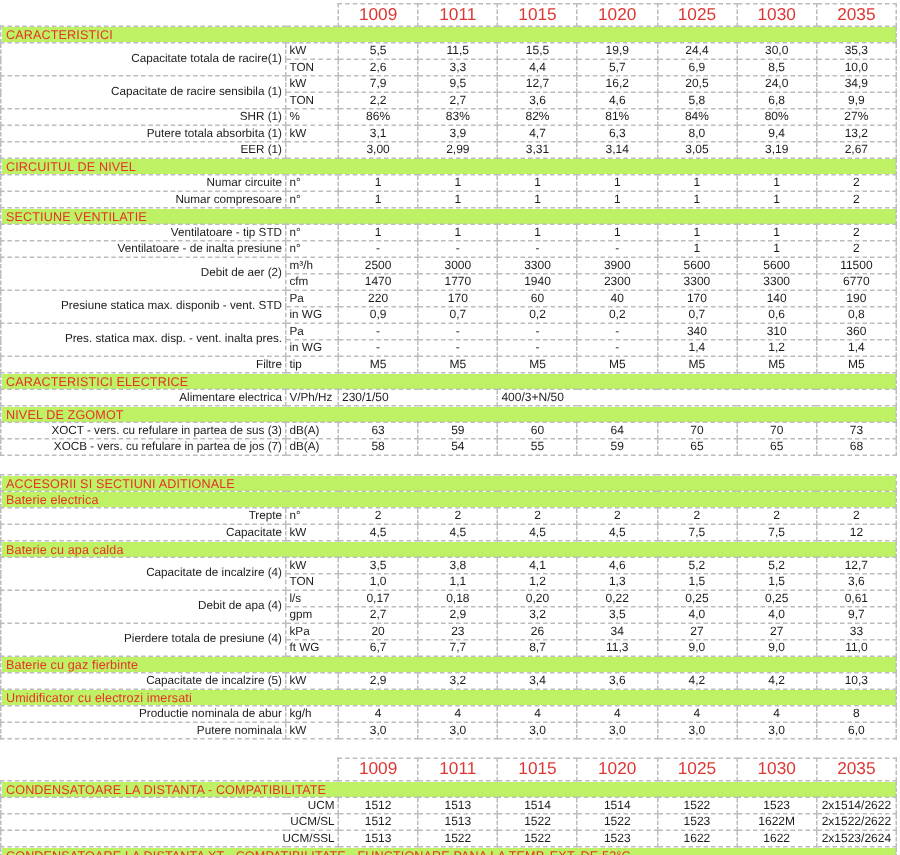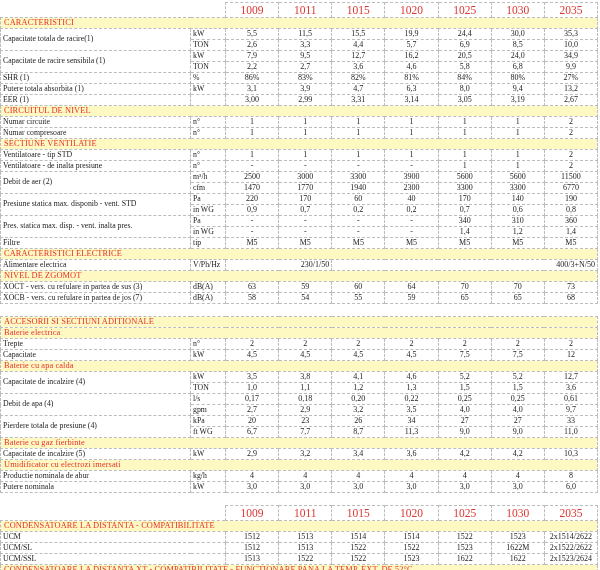--- a/index.html
+++ b/index.html
@@ -6,7 +6,7 @@
   .page{
     width:600px;height:570px;
     background:#fff;
-    font-family:Liberation Serif, serif;
+    font-family:Liberation Sans, sans-serif;
     box-sizing:border-box;
     padding-top:2px;
     overflow:hidden;

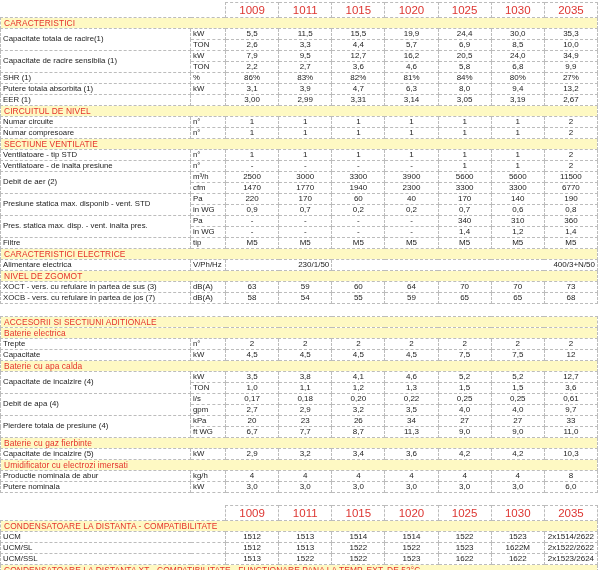--- a/index.html
+++ b/index.html
@@ -33,7 +33,7 @@
   td.unit{text-align:left;font-size:7.8px;}
   td.val{text-align:center;}
   tr.section-row td{
-    background:#fef9c3;
+    background:#bef264;
     color:#e5322b;
     font-size:8.4px;
     text-align:left;

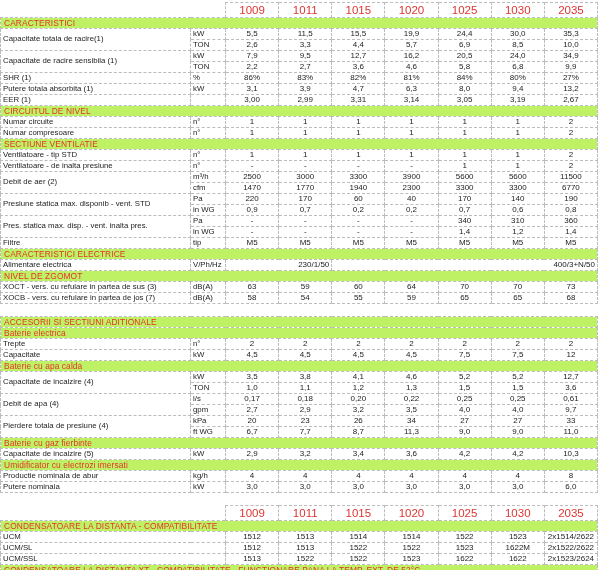--- a/index.html
+++ b/index.html
@@ -29,7 +29,7 @@
     overflow:hidden;
     vertical-align:middle;
   }
-  td.label{text-align:left;padding-left:2px;font-size:7.8px;}
+  td.label{text-align:right;padding-left:12px;font-size:7.8px;}
   td.unit{text-align:left;font-size:7.8px;}
   td.val{text-align:center;}
   tr.section-row td{

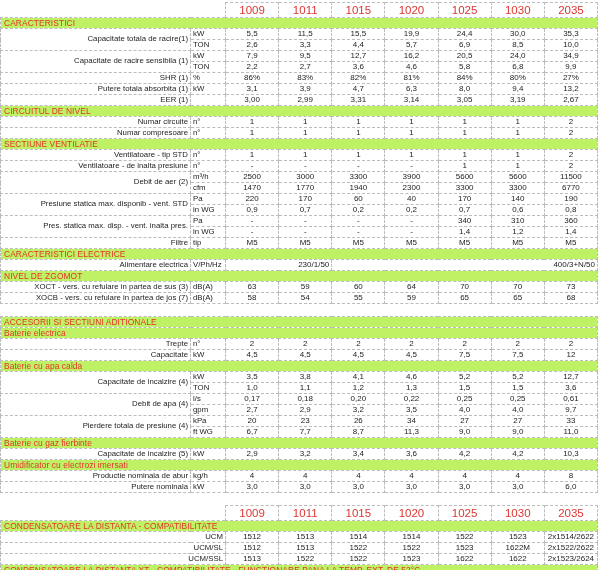--- a/index.html
+++ b/index.html
@@ -48,7 +48,7 @@
   }
   tr.models-row td.blank{border:none;background:#fff;}
   tr.gap-row td{border:none;height:12px;background:#fff;}
-  td.spanval{text-align:right;}
+  td.spanval{text-align:left;}
 </style>
 </head>
 <body>

